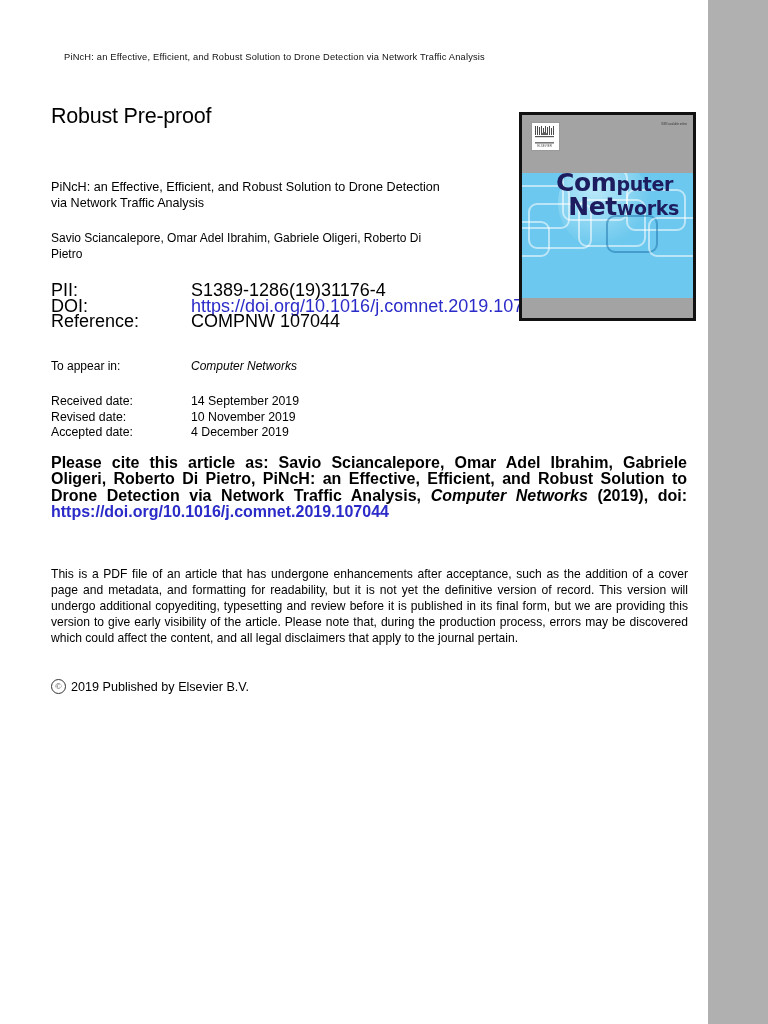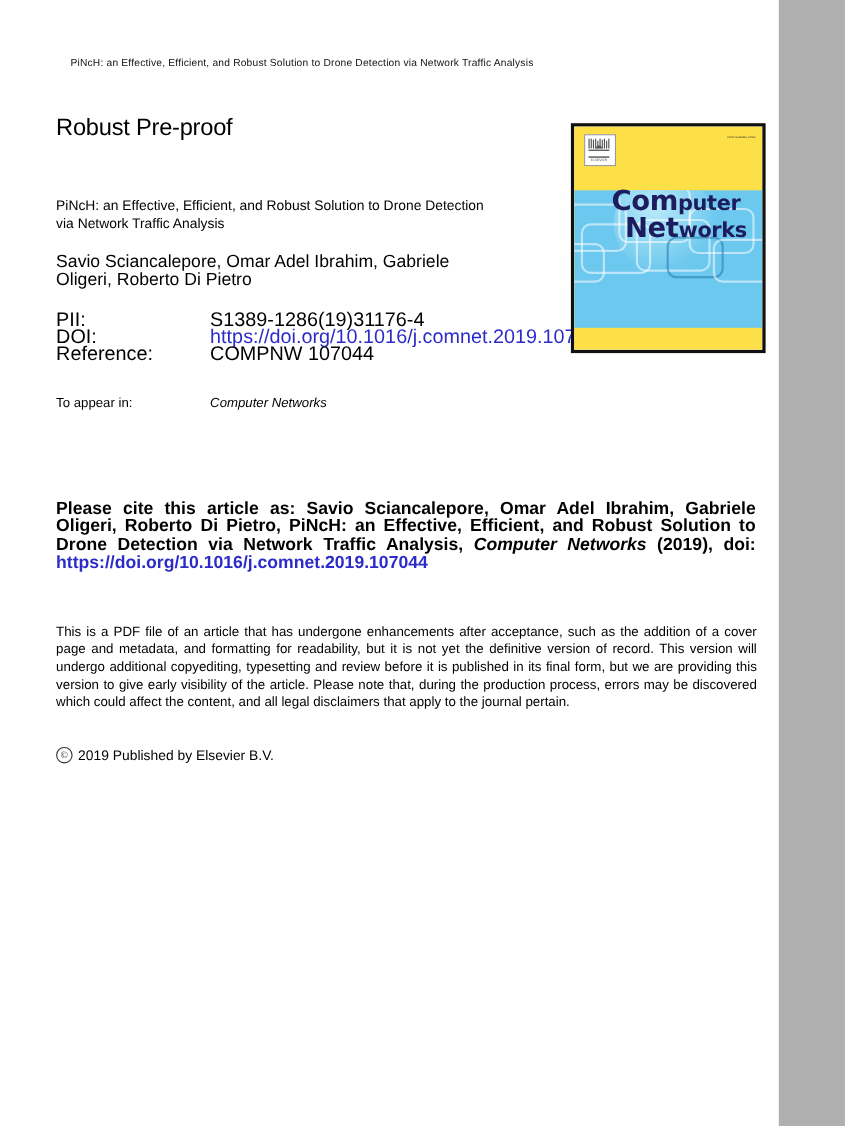--- a/index.html
+++ b/index.html
@@ -179,7 +179,7 @@
   .cover-inner {
     position: absolute;
     inset: 0;
-    background: #fde047;
+    background: #a3a3a3;
   }
   .cover-band {
     position: absolute;

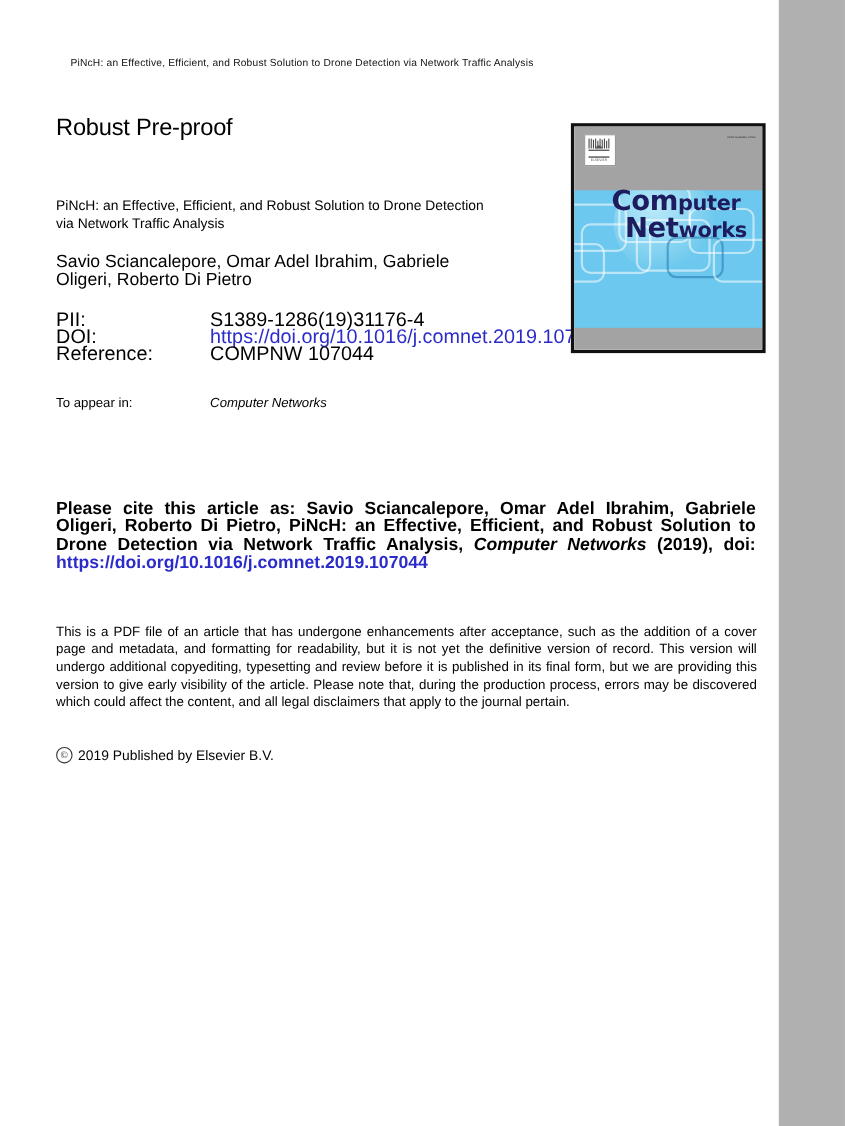--- a/index.html
+++ b/index.html
@@ -61,7 +61,7 @@
     left: 51px;
     top: 231px;
     width: 400px;
-    font-size: 16px;
+    font-size: 12px;
     line-height: 15.6px;
     color: #000;
   }

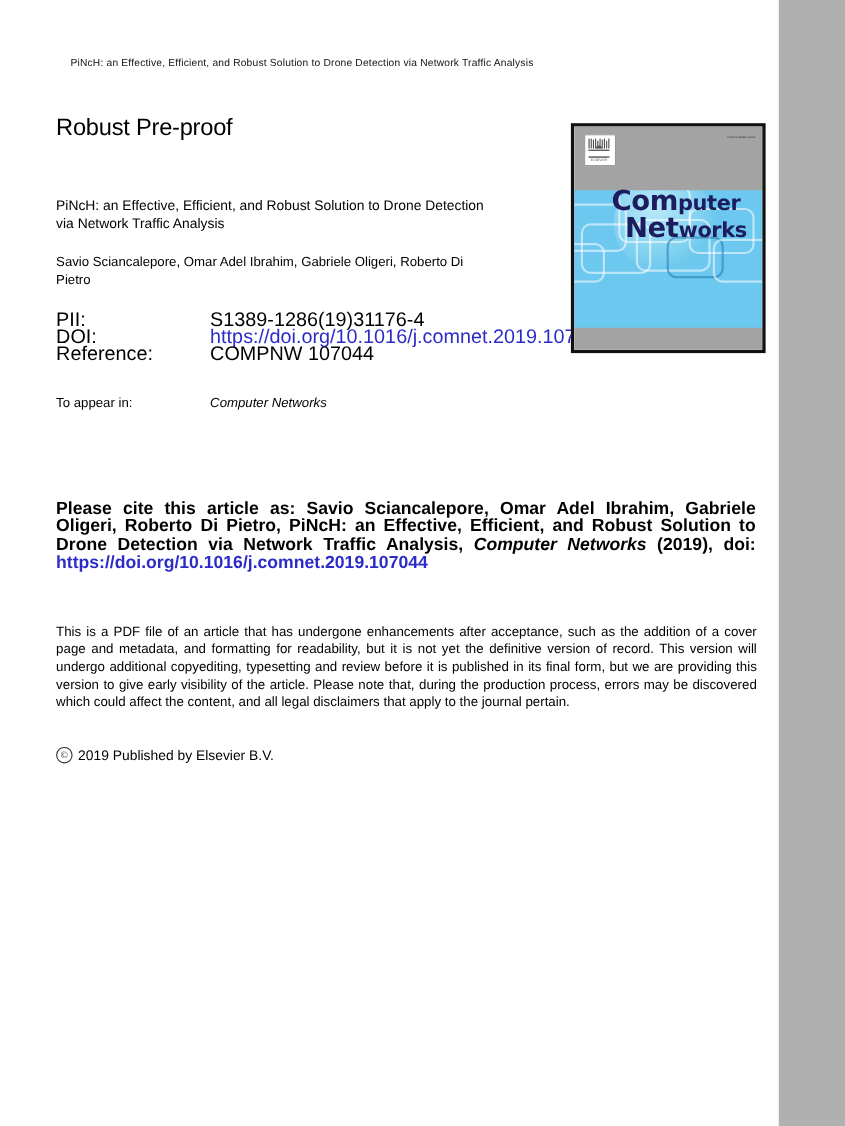--- a/index.html
+++ b/index.html
@@ -285,6 +285,22 @@
   </tbody>
     </table>
 
+  <table class="dates-table">
+    <tbody>
+        <tr>
+      <td class="meta-label">Received date:</td>
+      <td class="meta-value">14 September 2019</td>
+    </tr>
+    <tr>
+      <td class="meta-label">Revised date:</td>
+      <td class="meta-value">10 November 2019</td>
+    </tr>
+    <tr>
+      <td class="meta-label">Accepted date:</td>
+      <td class="meta-value">4 December 2019</td>
+    </tr>
+  </tbody>
+    </table>
 
   <div class="citation"><span>Please cite this article as: Savio Sciancalepore, Omar Adel Ibrahim, Gabriele Oligeri, Roberto Di Pietro, PiNcH: an Effective, Efficient, and Robust Solution to Drone Detection via Network Traffic Analysis,</span> <span class="italic">Computer Networks</span> <span>(2019), doi:</span> <a class="doi-link" href="#">https://doi.org/10.1016/j.comnet.2019.107044</a></div>
 

